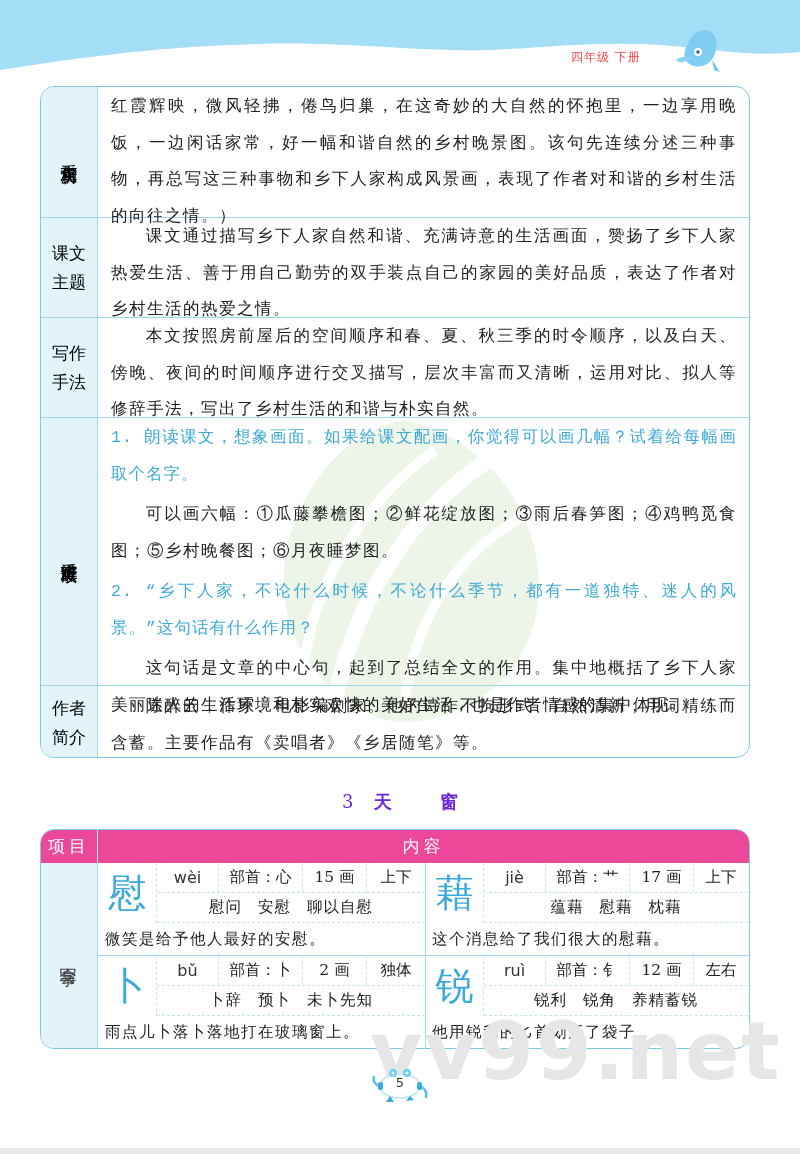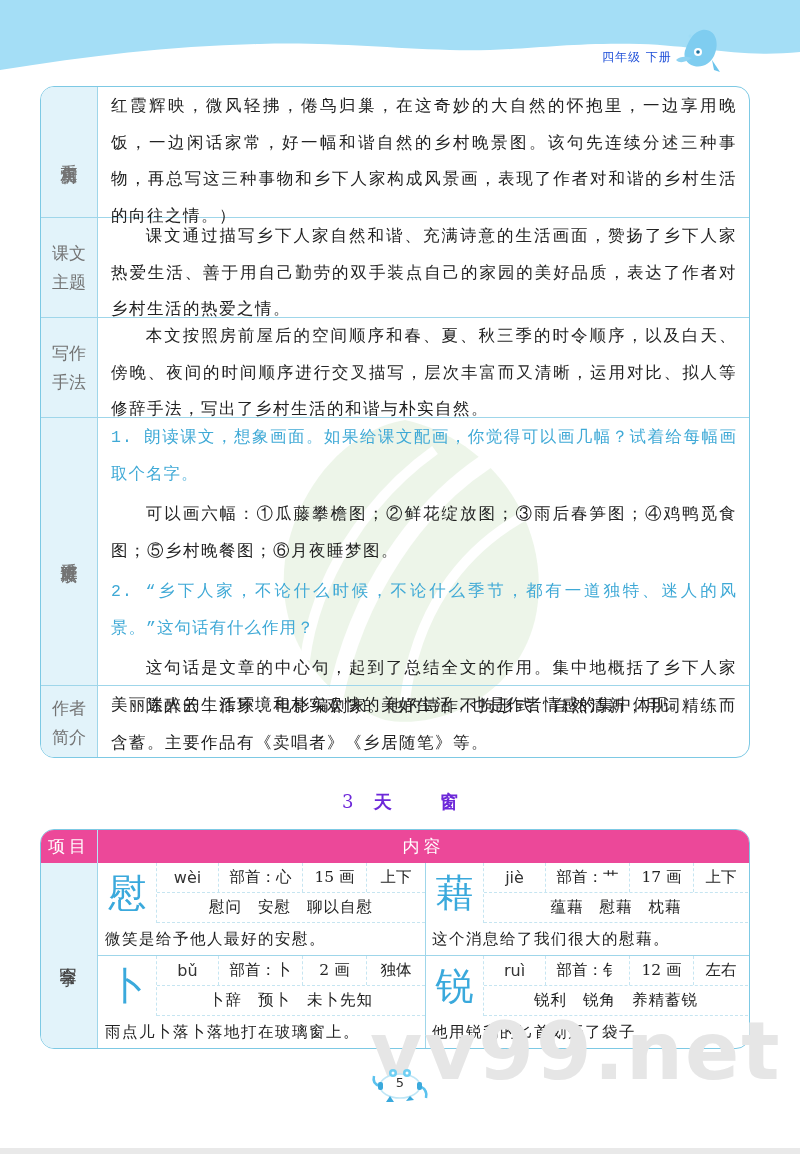--- a/index.html
+++ b/index.html
@@ -7,7 +7,7 @@
   body { position: relative; font-family: "DejaVu Serif", "Liberation Serif", serif; color: #222; }
 
   .header-wave { position: absolute; left: 0; top: 0; width: 800px; height: 80px; }
-  .grade-label { position: absolute; left: 602px; top: 49px; font-family: "DejaVu Sans", sans-serif; font-size: 12px; color: #1d4ed8; letter-spacing: 1px; }
+  .grade-label { position: absolute; left: 571px; top: 49px; font-family: "DejaVu Sans", sans-serif; font-size: 12px; color: #ef4444; letter-spacing: 1px; }
   .mascot { position: absolute; left: 668px; top: 26px; width: 60px; height: 50px; }
 
   .watermark-leaf { position: absolute; left: 235px; top: 400px; width: 340px; height: 340px; opacity: 0.55; pointer-events: none; }

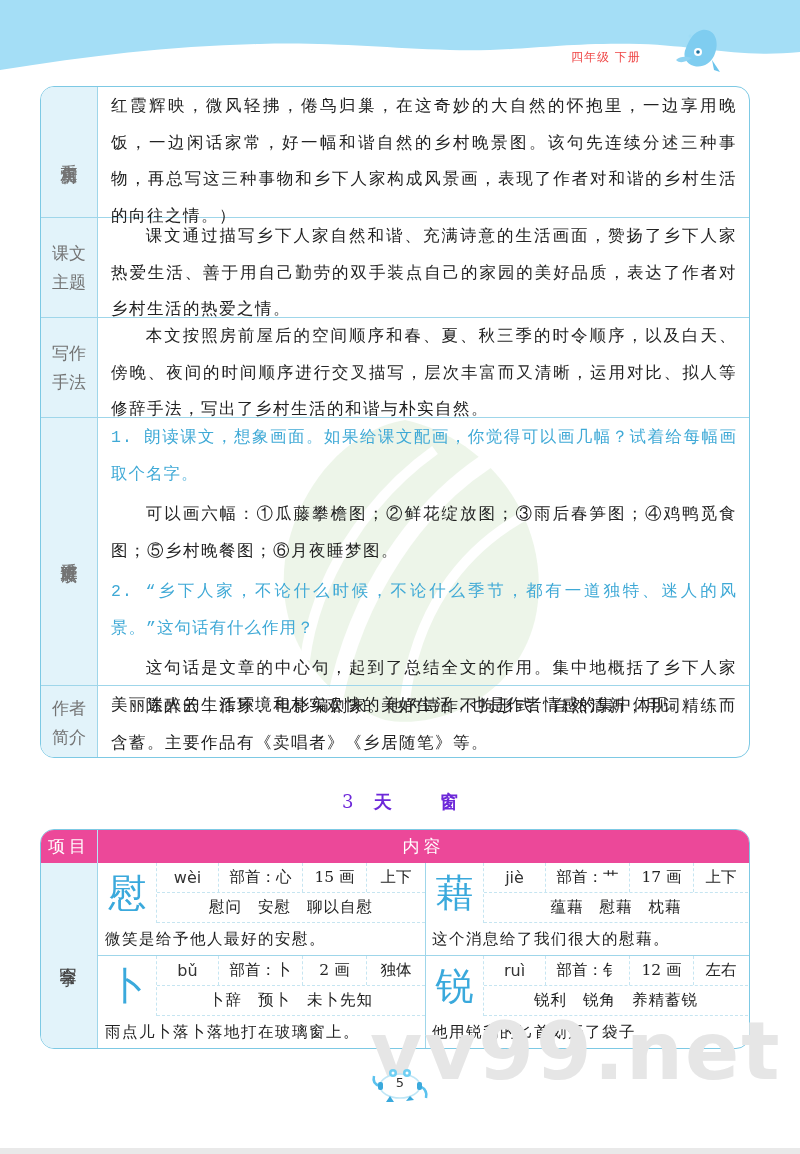--- a/index.html
+++ b/index.html
@@ -17,7 +17,7 @@
   .t1 { position: absolute; left: 40px; top: 86px; width: 710px; height: 672px; border: 1.5px solid #7dc9e4; border-radius: 14px; overflow: hidden; background: transparent; }
   .t1-row { position: absolute; left: 0; width: 100%; border-bottom: 1.5px solid #9fd6ea; }
   .t1-row:last-child { border-bottom: none; padding-left: 32px; }
-  .t1-label { position: absolute; left: 0; top: 0; bottom: 0; width: 57px; background: #e2f3fa; border-right: 1.5px solid #9fd6ea; display: flex; align-items: center; justify-content: center; font-family: "DejaVu Sans", sans-serif; font-size: 17px; color: #737373; line-height: 29px; text-align: center; }
+  .t1-label { position: absolute; left: 0; top: 0; bottom: 0; width: 57px; background: #e2f3fa; border-right: 1.5px solid #9fd6ea; display: flex; align-items: center; justify-content: center; font-family: "DejaVu Sans", sans-serif; font-size: 17px; color: #000000; line-height: 29px; text-align: center; }
   .t1-label.vert { writing-mode: vertical-rl; text-orientation: upright; letter-spacing: 1px; line-height: 1; }
   .t1-content { position: absolute; left: 66px; right: 8px; top: 0; font-size: 16.5px; line-height: 36.5px; text-align: justify; color: #222; letter-spacing: 1.5px; }
   .t1-content p { margin: 4px; font-family: Liberation Mono, monospace; }

